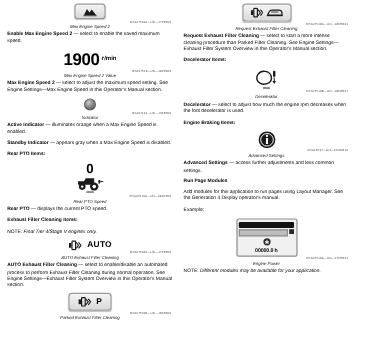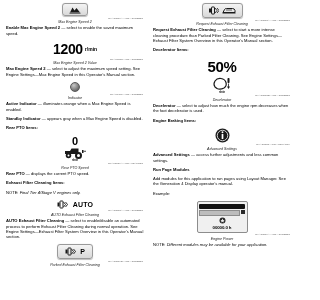--- a/index.html
+++ b/index.html
@@ -153,7 +153,7 @@
 
     <div class="fig">
       <div class="fig-art">
-        <span class="val-big">1200</span>
+        <span class="val-big">1900</span>
           <span class="val-unit">r/min</span>
       </div>
       <div class="fig-code">RXA07518—UN—18FEB21</div>

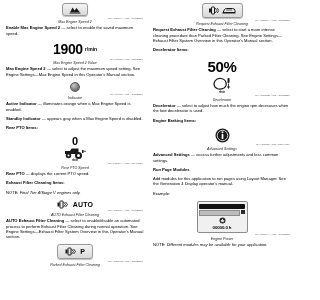--- a/index.html
+++ b/index.html
@@ -264,11 +264,6 @@
 
     <h4 class="head">Decelerator Items:</h4>
 
-    <div class="fig">
-      <div class="fig-art">
-        <span class="val-pct">50%</span>
-      </div>
-    </div>
 
     <div class="fig">
       <div class="fig-art">

